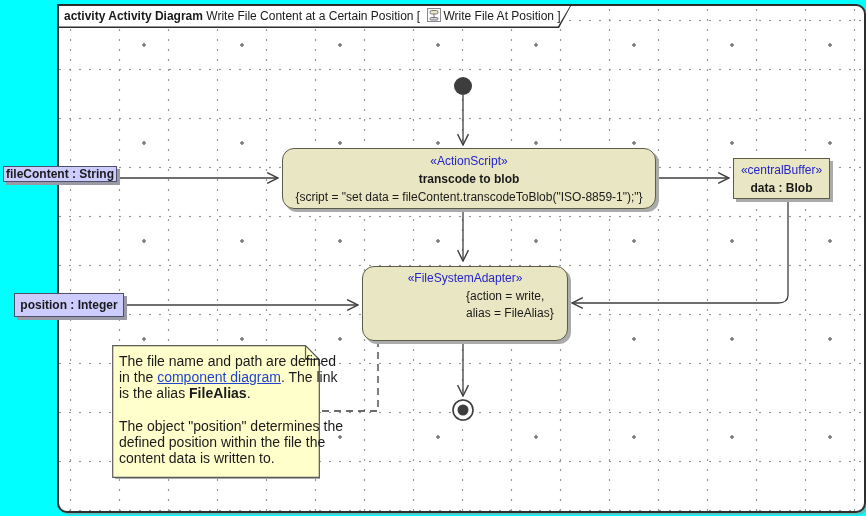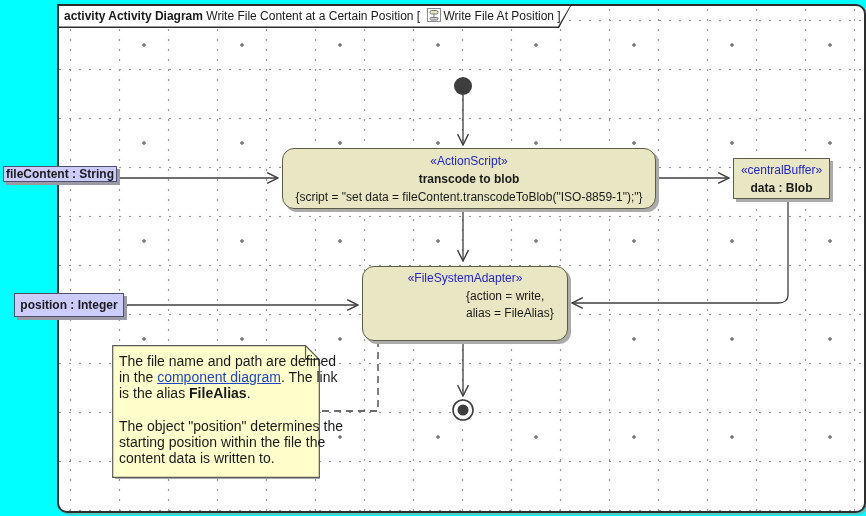--- a/index.html
+++ b/index.html
@@ -146,7 +146,7 @@
       <div><span>is the alias </span><span class="note-bold">FileAlias</span><span>.</span></div>
       <div class="gap"></div>
       <div>The object "position" determines the</div>
-      <div>starting position within the file the</div>
+      <div>defined position within the file the</div>
       <div>content data is written to.</div>
     </div>
   </div>

